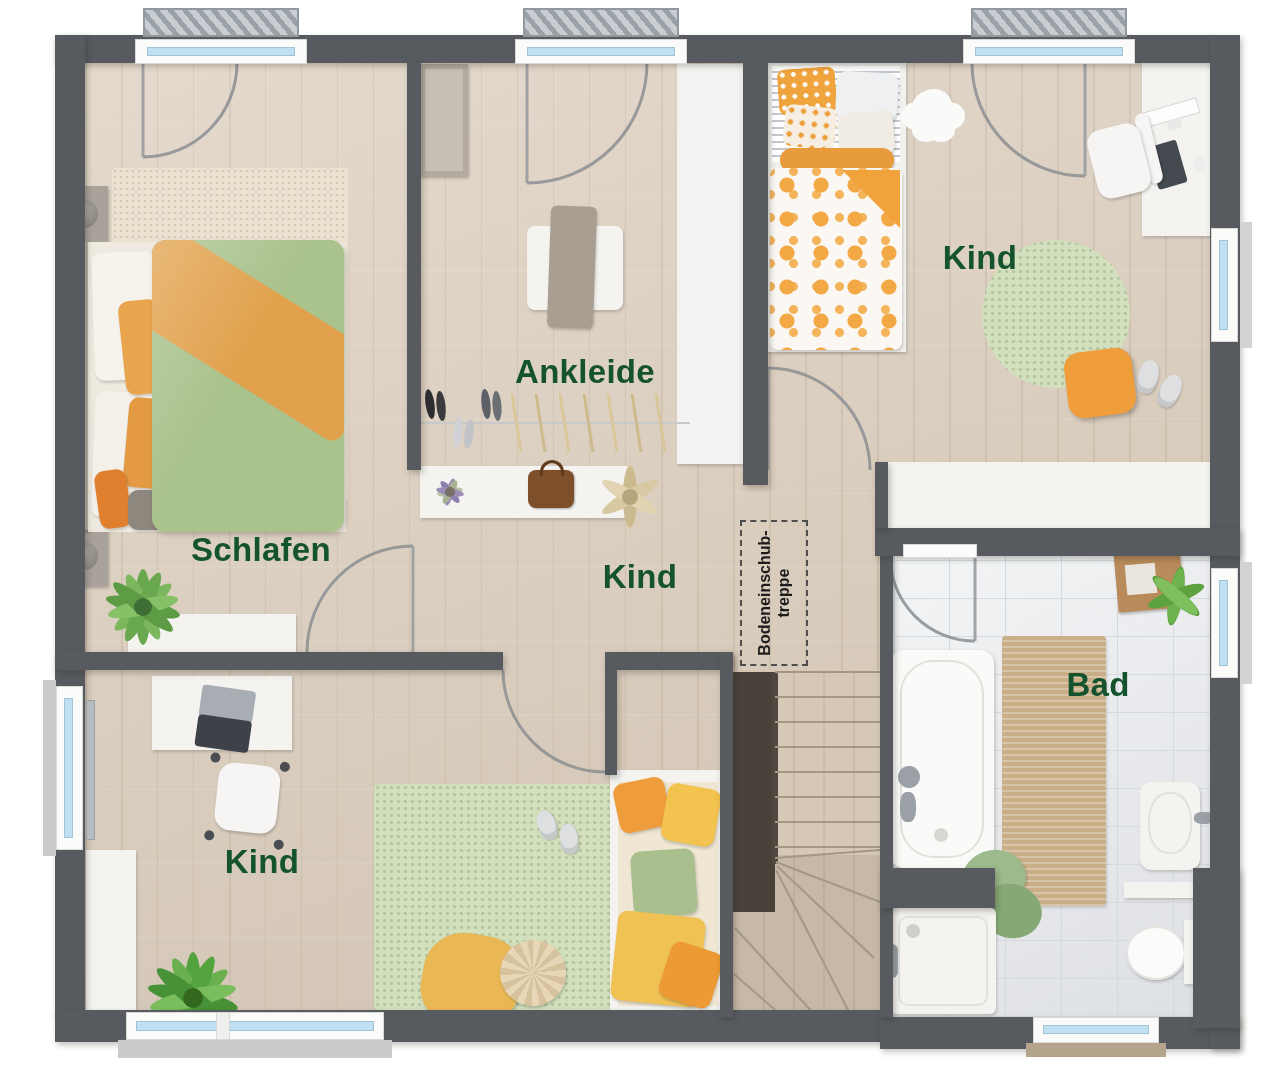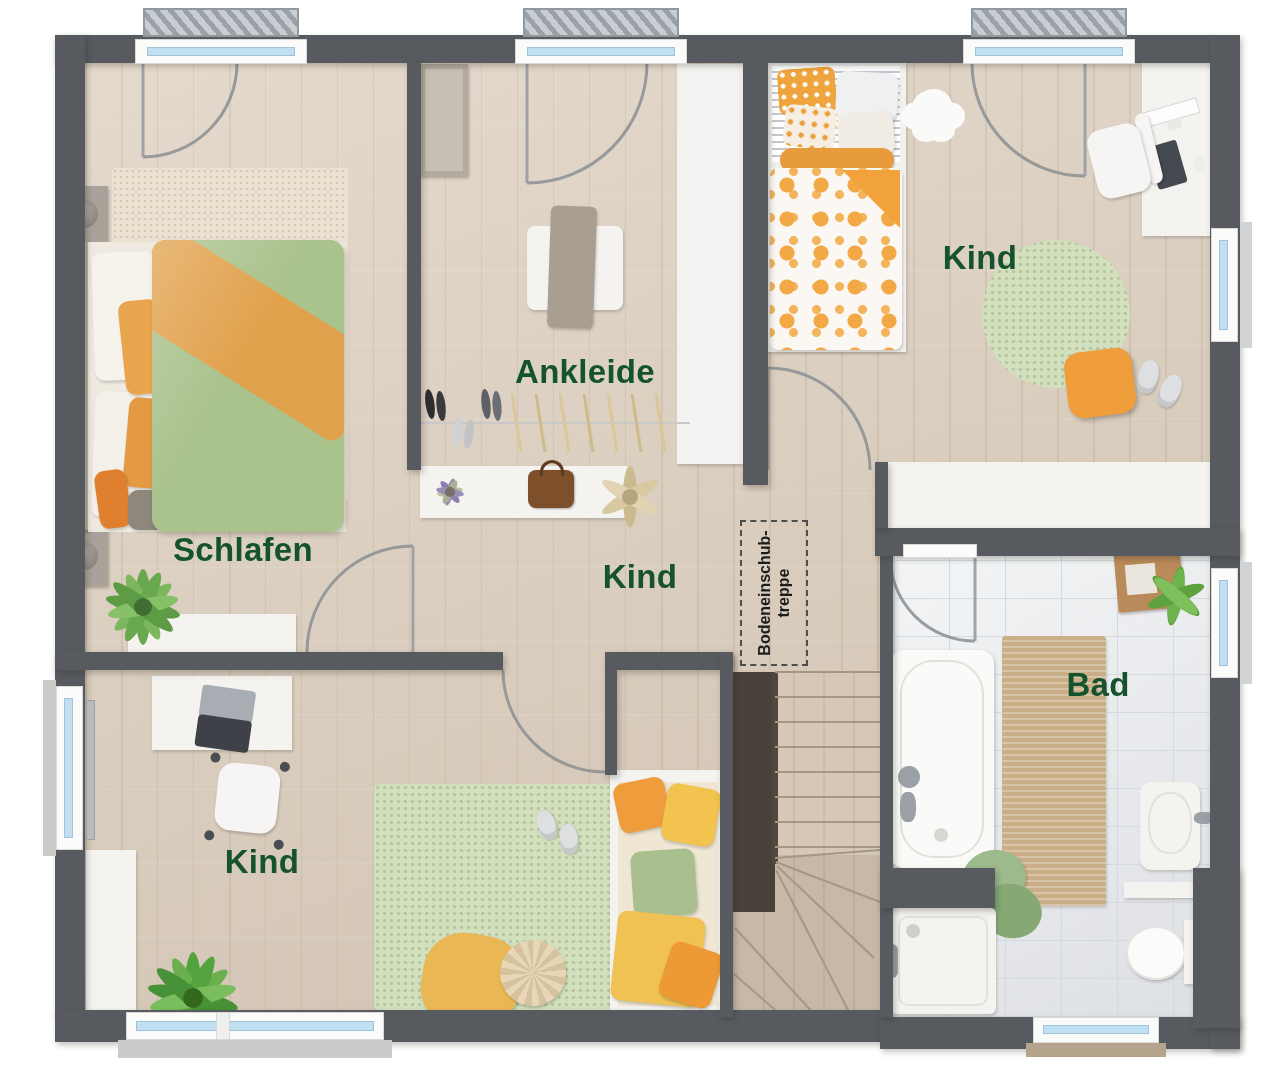--- a/index.html
+++ b/index.html
@@ -355,7 +355,7 @@
     <div>treppe</div>
   </div>
 
-  <div class="room-label" style="left:243px;top:549px;">Schlafen</div>
+  <div class="room-label" style="left:261px;top:549px;">Schlafen</div>
   <div class="room-label" style="left:585px;top:371px;">Ankleide</div>
   <div class="room-label" style="left:980px;top:257px;">Kind</div>
   <div class="room-label" style="left:640px;top:576px;">Kind</div>

